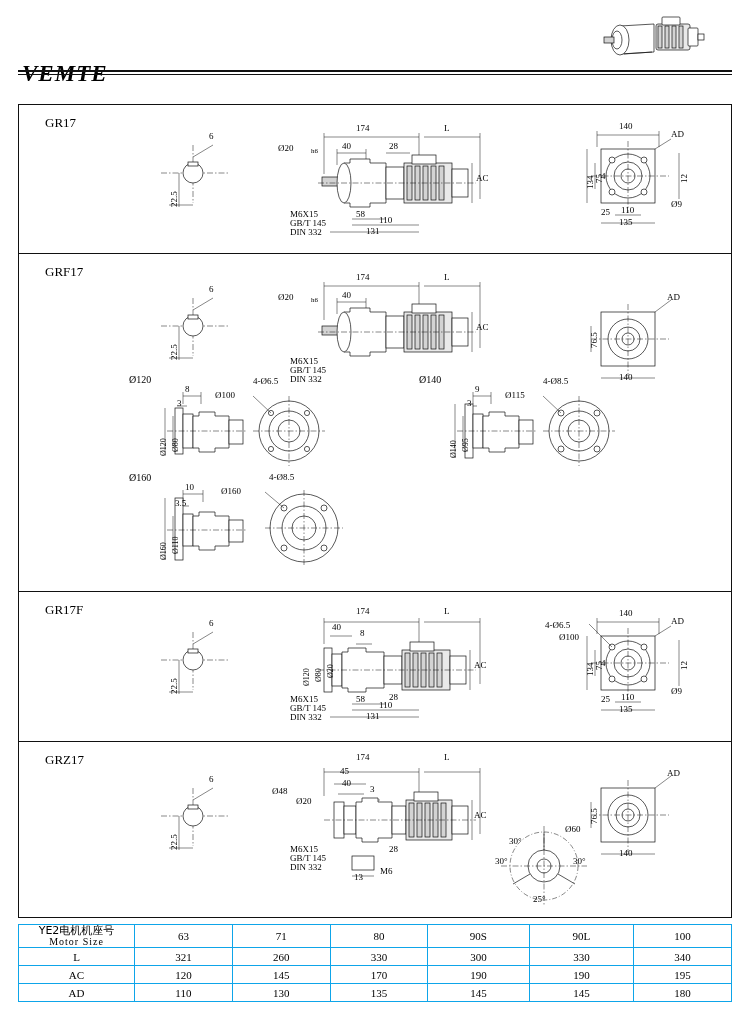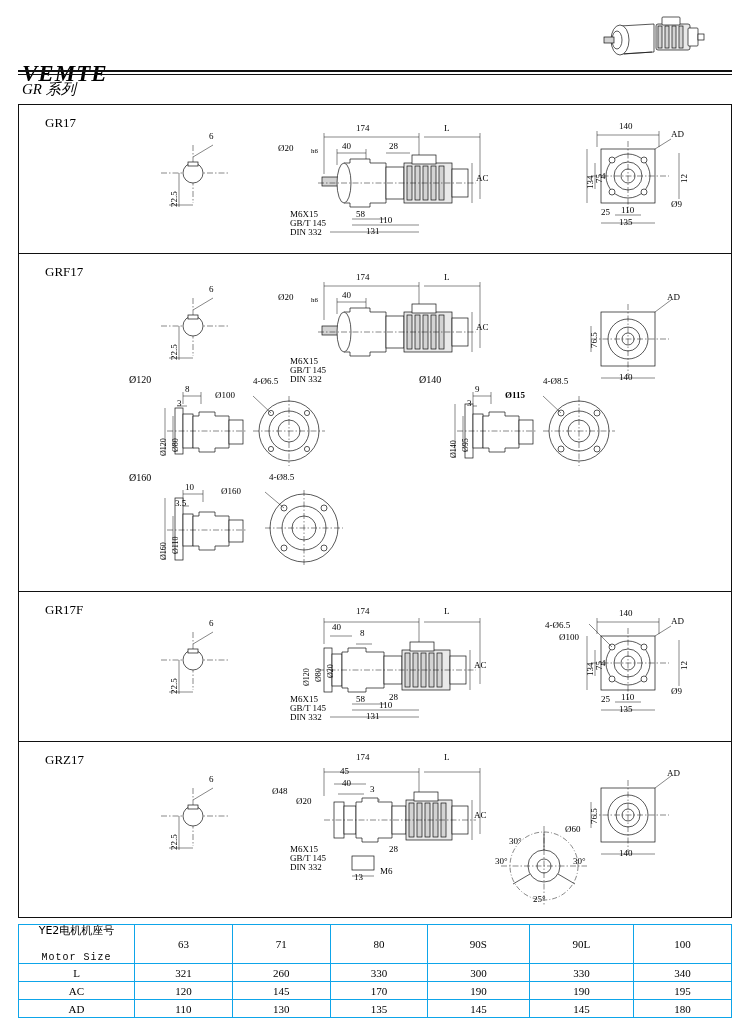--- a/index.html
+++ b/index.html
@@ -136,9 +136,6 @@
     <div class="header-rule2"></div>
   </div>
 
-  <div class="series">
-    <div class="series-label">GR 系列</div>
-  </div>
 
   <div class="sheet">
 

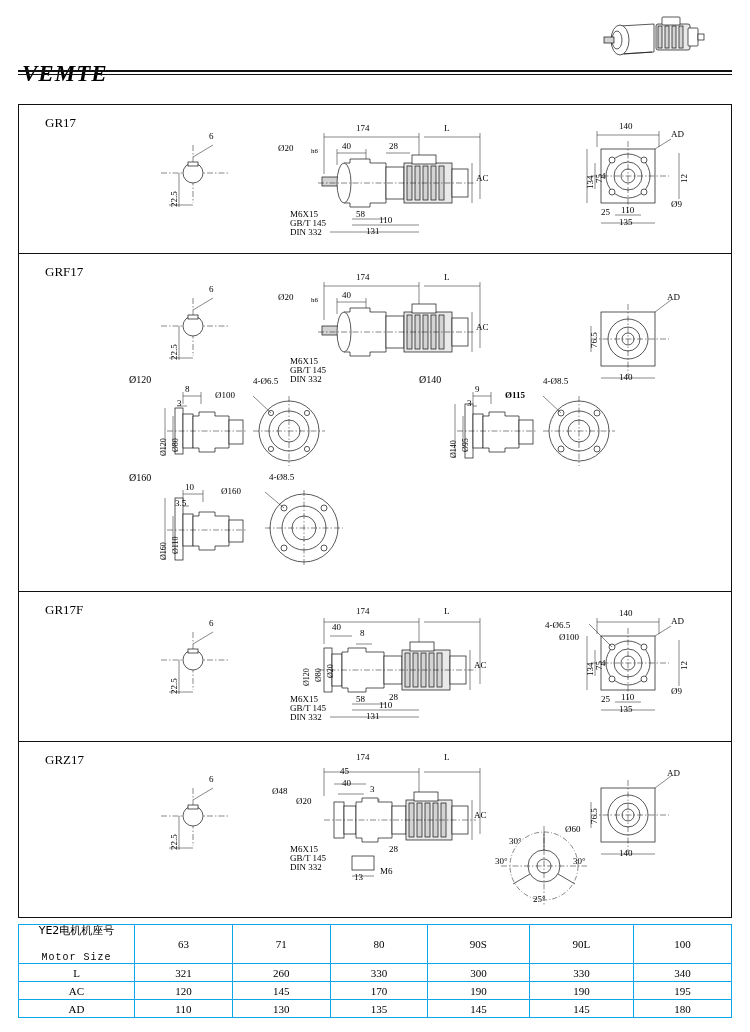--- a/index.html
+++ b/index.html
@@ -387,7 +387,7 @@
           <line class="ctr" x1="40" y1="6" x2="40" y2="76"></line>
           <line class="lnthin" x1="22" y1="23" x2="4" y2="6"></line>
         </svg>
-        <div class="dim" style="left:86px;top:16px;font-weight:bold;">Ø115</div>
+        <div class="dim" style="left:86px;top:16px;">Ø115</div>
         <div class="dim" style="left:124px;top:2px;">4-Ø8.5</div>
       </div>
 

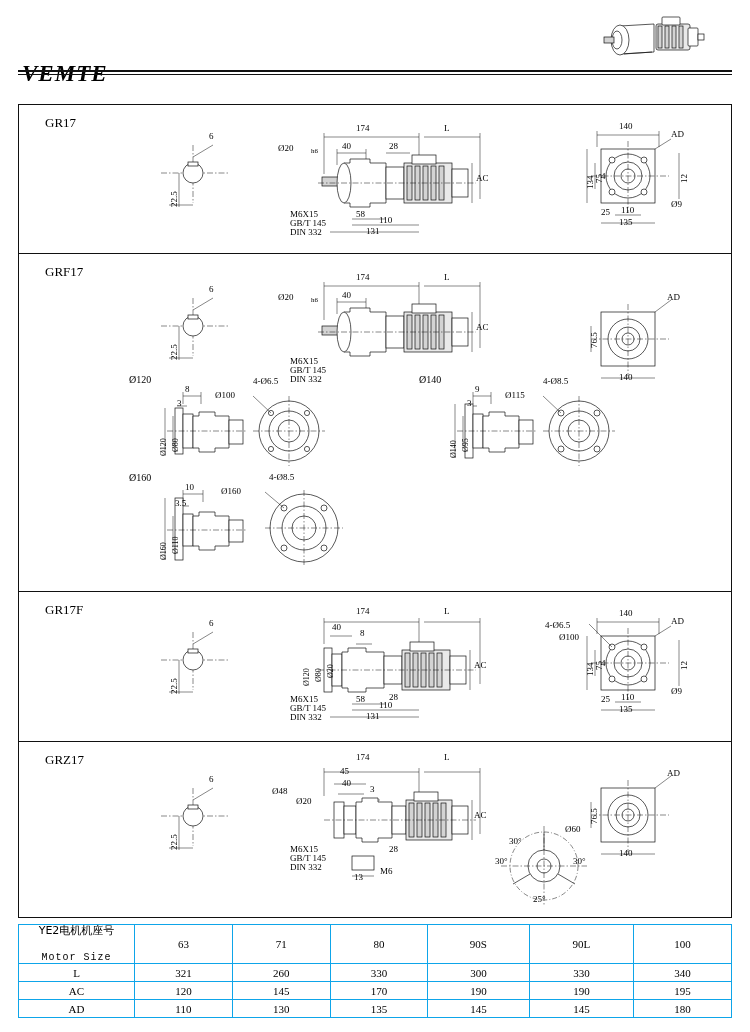--- a/index.html
+++ b/index.html
@@ -82,7 +82,7 @@
   }
   .spec .hdr-cell{width:115px;text-align:center;line-height:1.05;}
   .spec .hdr-cell .l1{font-family:"DejaVu Sans",sans-serif;font-size:11px;}
-  .spec .hdr-cell .l2{font-family:Liberation Mono, monospace;font-size:10px;letter-spacing:1px;margin-top:16px;}
+  .spec .hdr-cell .l2{font-family:Liberation Serif, serif;font-size:10px;letter-spacing:1px;}
   .spec td.rowhdr{width:115px;}
   .spec td.val{width:auto;}
   

